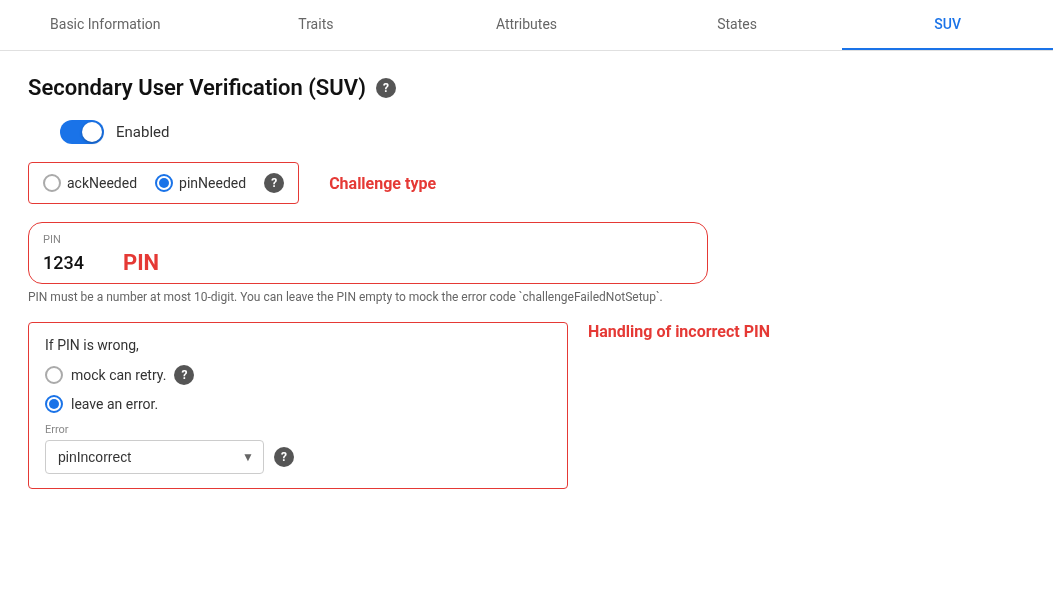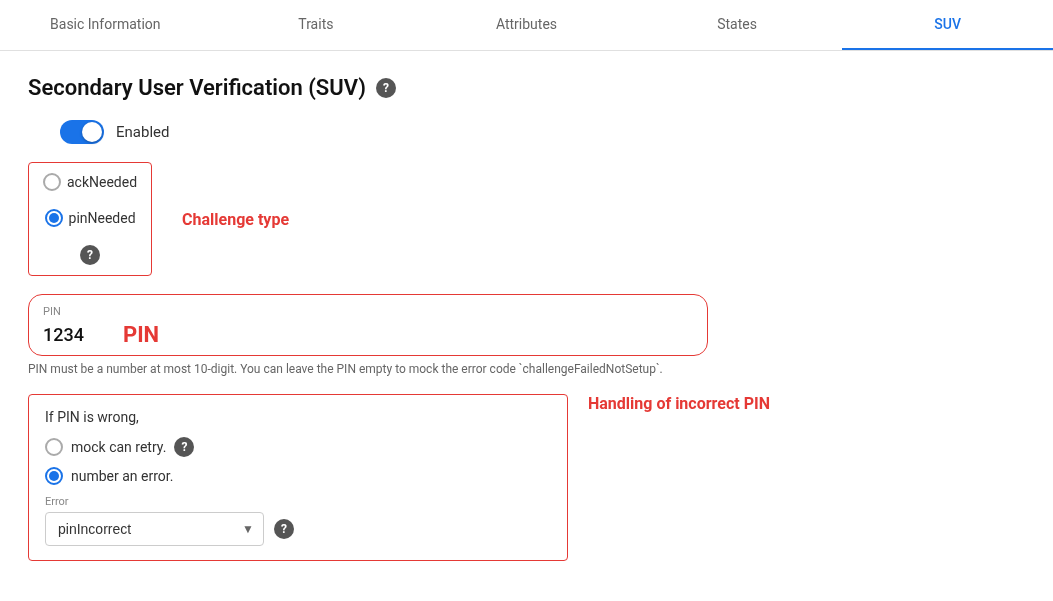--- a/index.html
+++ b/index.html
@@ -123,7 +123,6 @@
       display: flex;
       align-items: center;
       gap: 18px;
-      flex-direction: column;
     }
     .radio-option {
       display: flex;

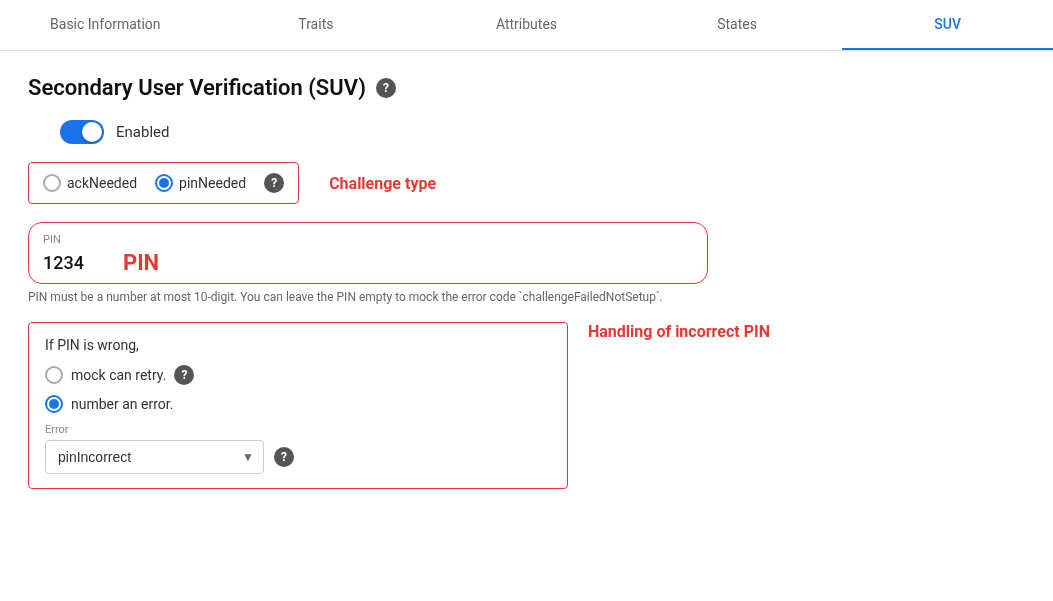--- a/index.html
+++ b/index.html
@@ -340,7 +340,7 @@
 
       <div class="radio-row">
         <div class="radio-circle selected"></div>
-        <span class="radio-row-label">number an error.</span>
+        <span class="radio-row-label">leave an error.</span>
       </div>
 
       <div class="error-group">

